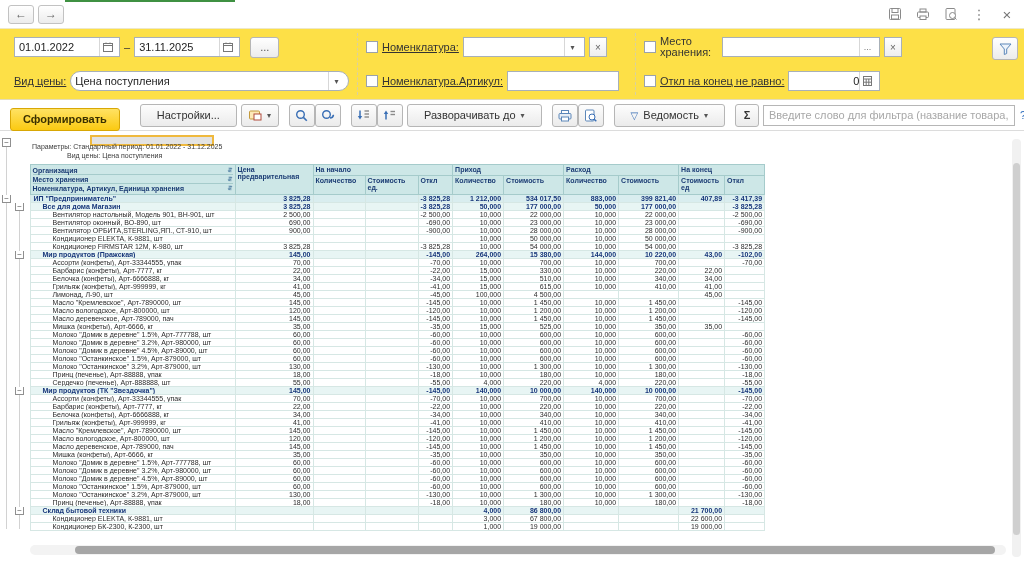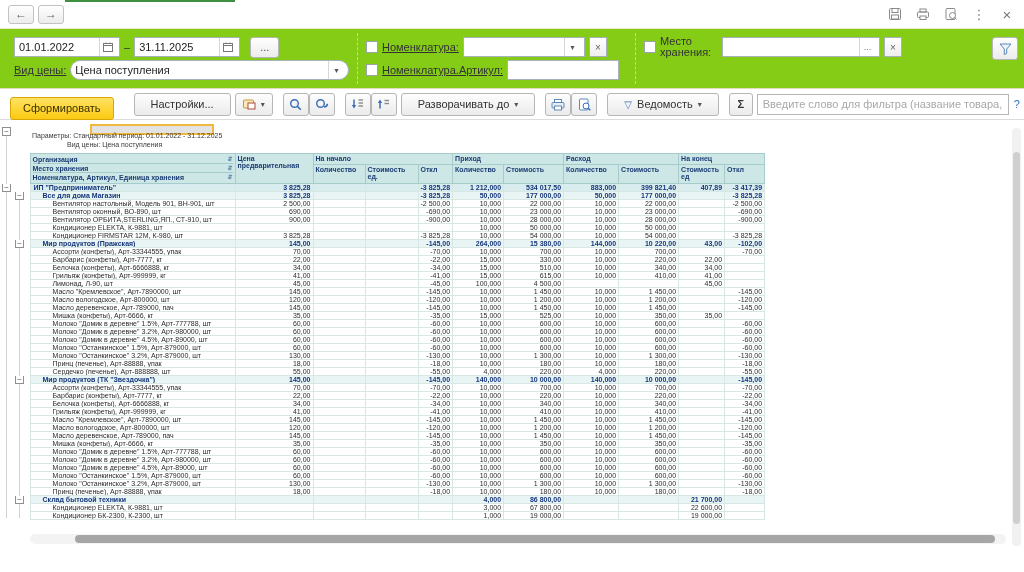--- a/index.html
+++ b/index.html
@@ -16,7 +16,7 @@
   .win-icons .wicon { width:18px; height:18px; display:inline-flex; align-items:center; justify-content:center; cursor:pointer; font-size:13px; }
 
   
-  .filter-panel { position:relative; height:61px; background:#84cc16; border-top:1px solid #eee8c8; border-bottom:1px solid #e3dcba; display:flex; padding:4px 6px; }
+  .filter-panel { position:relative; height:72px; background:#fde047; border-top:1px solid #eee8c8; border-bottom:1px solid #e3dcba; display:flex; padding:4px 6px; }
   .fcol { display:flex; flex-direction:column; justify-content:space-between; padding:3px 8px; }
   .fcol1 { width:352px; border-right:1px dashed #d8cfa4; }
   .fcol2 { width:278px; border-right:1px dashed #d8cfa4; }

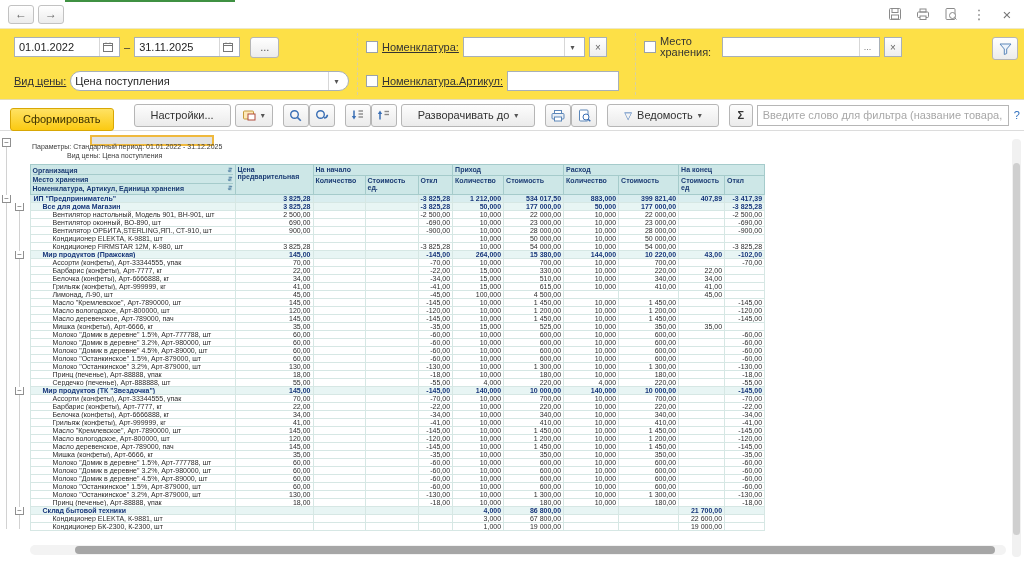--- a/index.html
+++ b/index.html
@@ -187,6 +187,22 @@
         <span class="inbtn" style="font-size:9px;">...</span>
       </span>
       <span class="sidebtn">×</span>
+    </div>
+    <div class="frow">
+      <span class="cbx"></span>
+      <span class="flabel">Откл на конец не равно:</span>
+      <span class="tbx" style="width:92px;">
+        <span class="grow" style="text-align:right;">0</span>
+        <span class="inbtn">
+          <svg width="9" height="10" viewBox="0 0 9 10">
+              <rect x="0.5" y="0.5" width="8" height="9" fill="none" stroke="#777"></rect>
+              <line x1="0.5" y1="3" x2="8.5" y2="3" stroke="#777"></line>
+              <line x1="3.2" y1="3" x2="3.2" y2="9.5" stroke="#777"></line>
+              <line x1="5.8" y1="3" x2="5.8" y2="9.5" stroke="#777"></line>
+              <line x1="0.5" y1="6.2" x2="8.5" y2="6.2" stroke="#777"></line>
+            </svg>
+        </span>
+      </span>
     </div>
   </div>
 

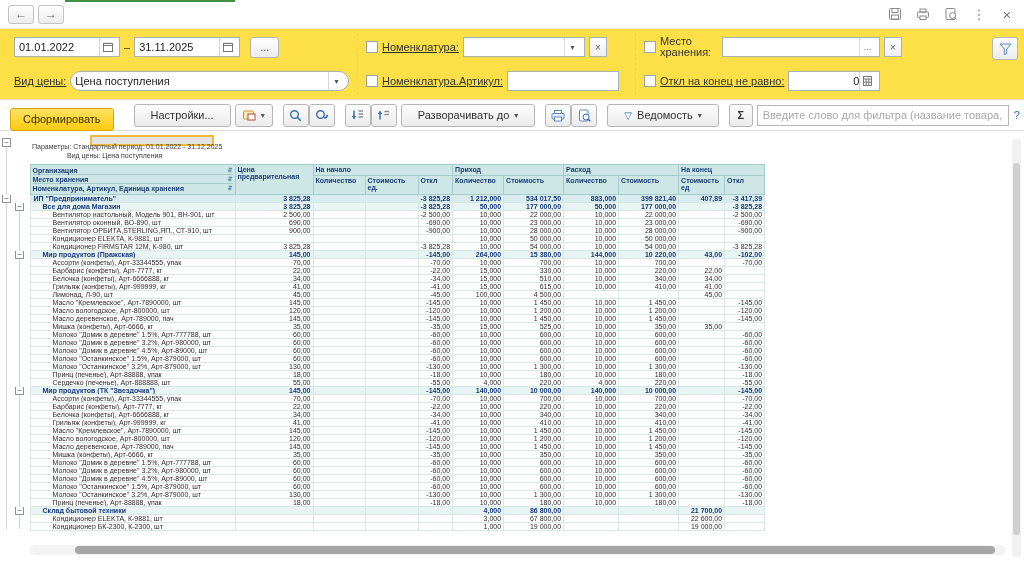--- a/index.html
+++ b/index.html
@@ -36,7 +36,7 @@
   .toolbar { height:31px; display:flex; align-items:center; padding:0 6px 0 10px; border-bottom:1px solid #dcdcdc; background:#fff; white-space:nowrap; }
   .btn { height:23px; border:1px solid #b6b6b6; border-radius:3px; background:linear-gradient(#fdfdfd,#ebebeb); font-size:11px;
          padding:0 16px; display:inline-flex; align-items:center; gap:5px; color:#333; cursor:pointer; flex:0 0 auto; }
-  .btn-generate { background:linear-gradient(#ffe263,#fbca12); border-color:#d8a705; font-weight:normal; color:#3a3000; padding:0 12px;margin-top:8px; }
+  .btn-generate { background:linear-gradient(#ffe263,#fbca12); border-color:#d8a705; font-weight:bold; color:#3a3000; padding:0 12px;margin-top:8px; }
   .ibtn { width:26px; padding:0; justify-content:center; }
   .tgap { width:10px; flex:0 0 auto; }
   .sgap { width:4px; flex:0 0 auto; }

